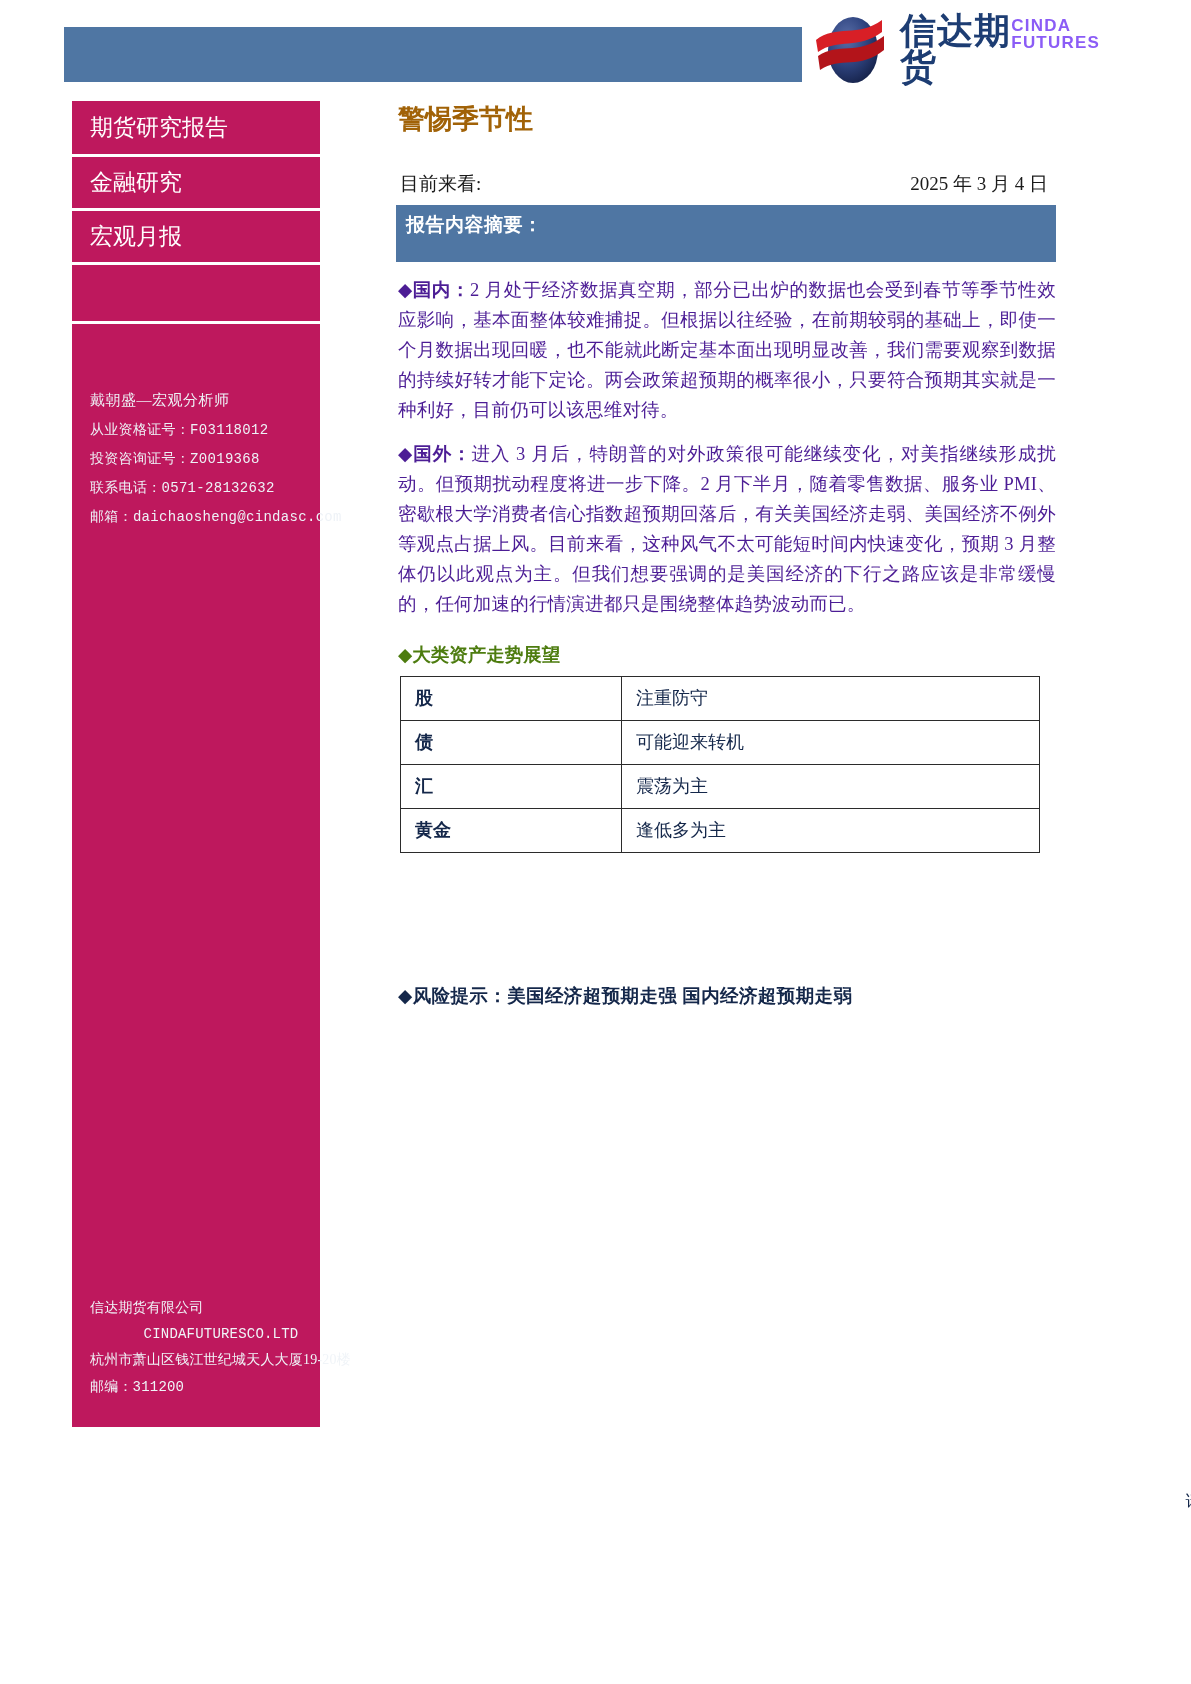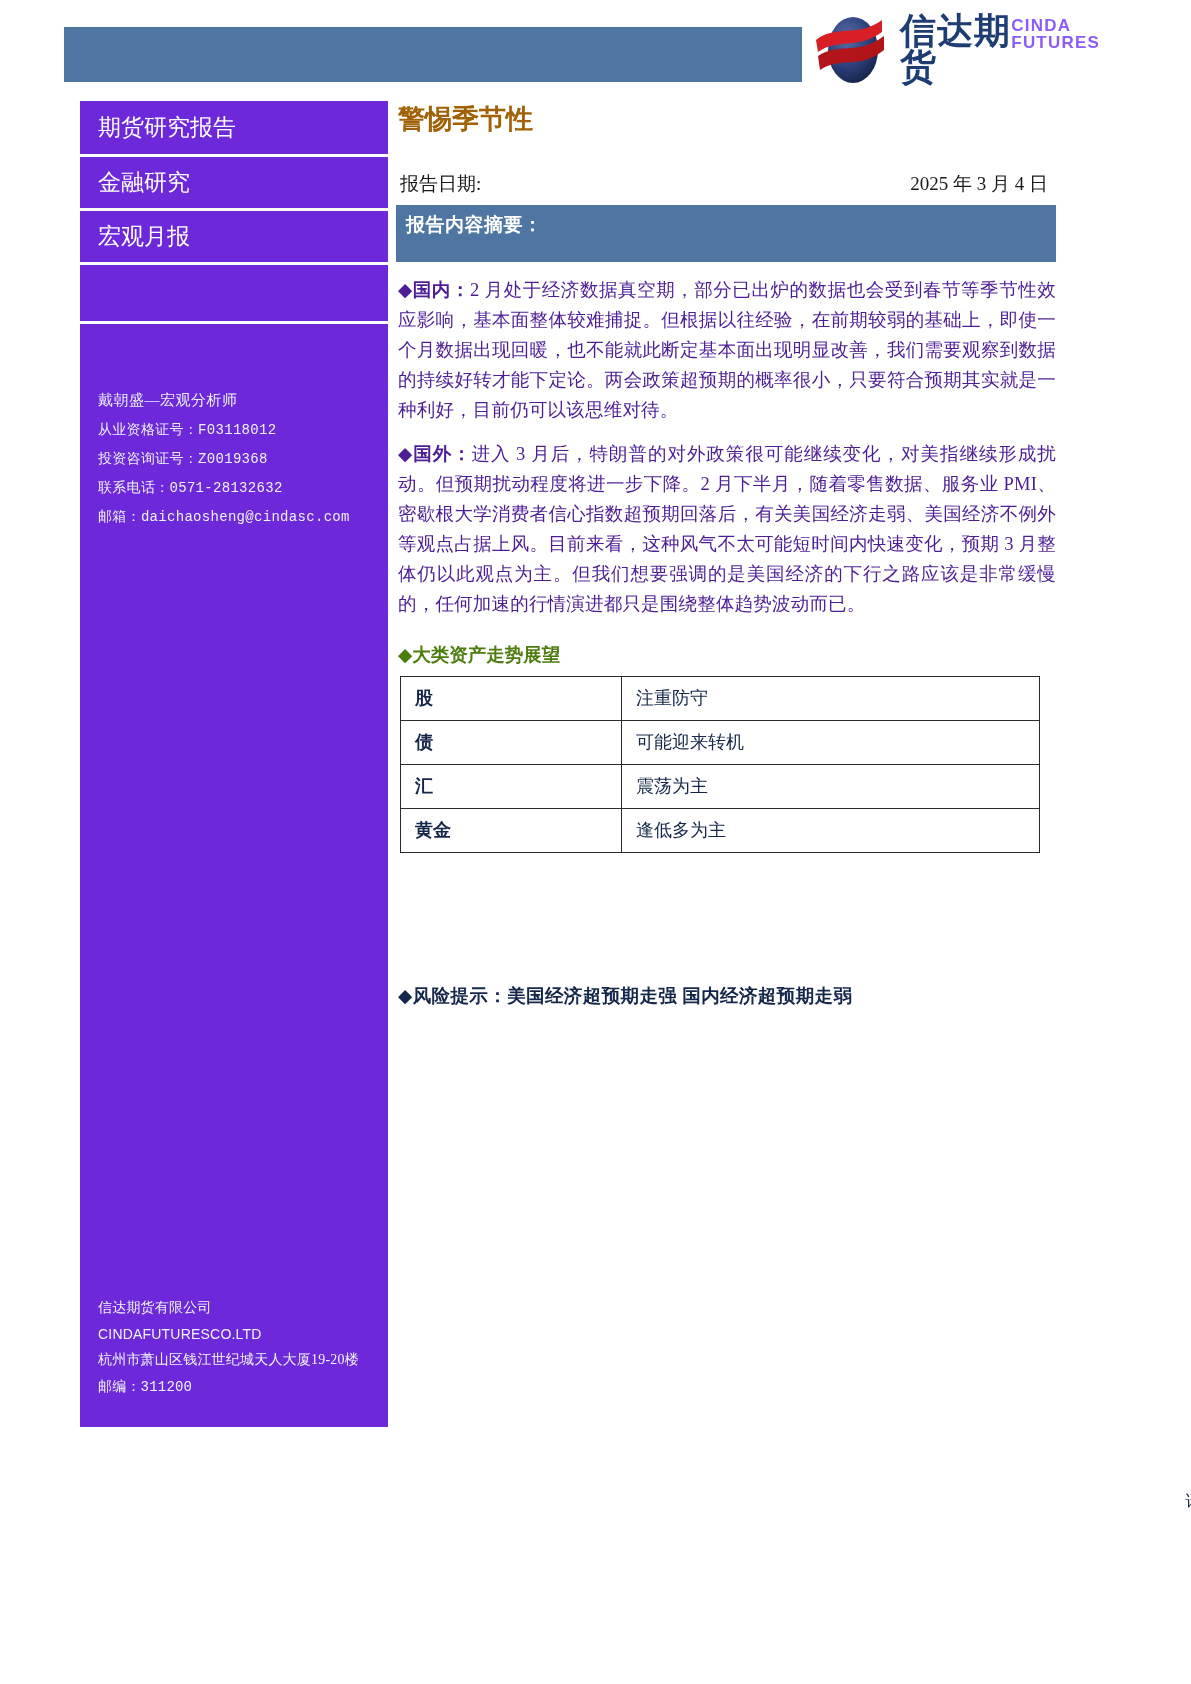--- a/index.html
+++ b/index.html
@@ -32,8 +32,8 @@
 
   
   .sidebar{
-    position:absolute;left:80px;top:101px;width:308px;height:1326px;
-    background:#6d28d9;
+    position:absolute;left:72px;top:101px;width:248px;height:1326px;
+    background:#be185d;
   }
   .side-cat{
     position:relative;height:54px;box-sizing:border-box;

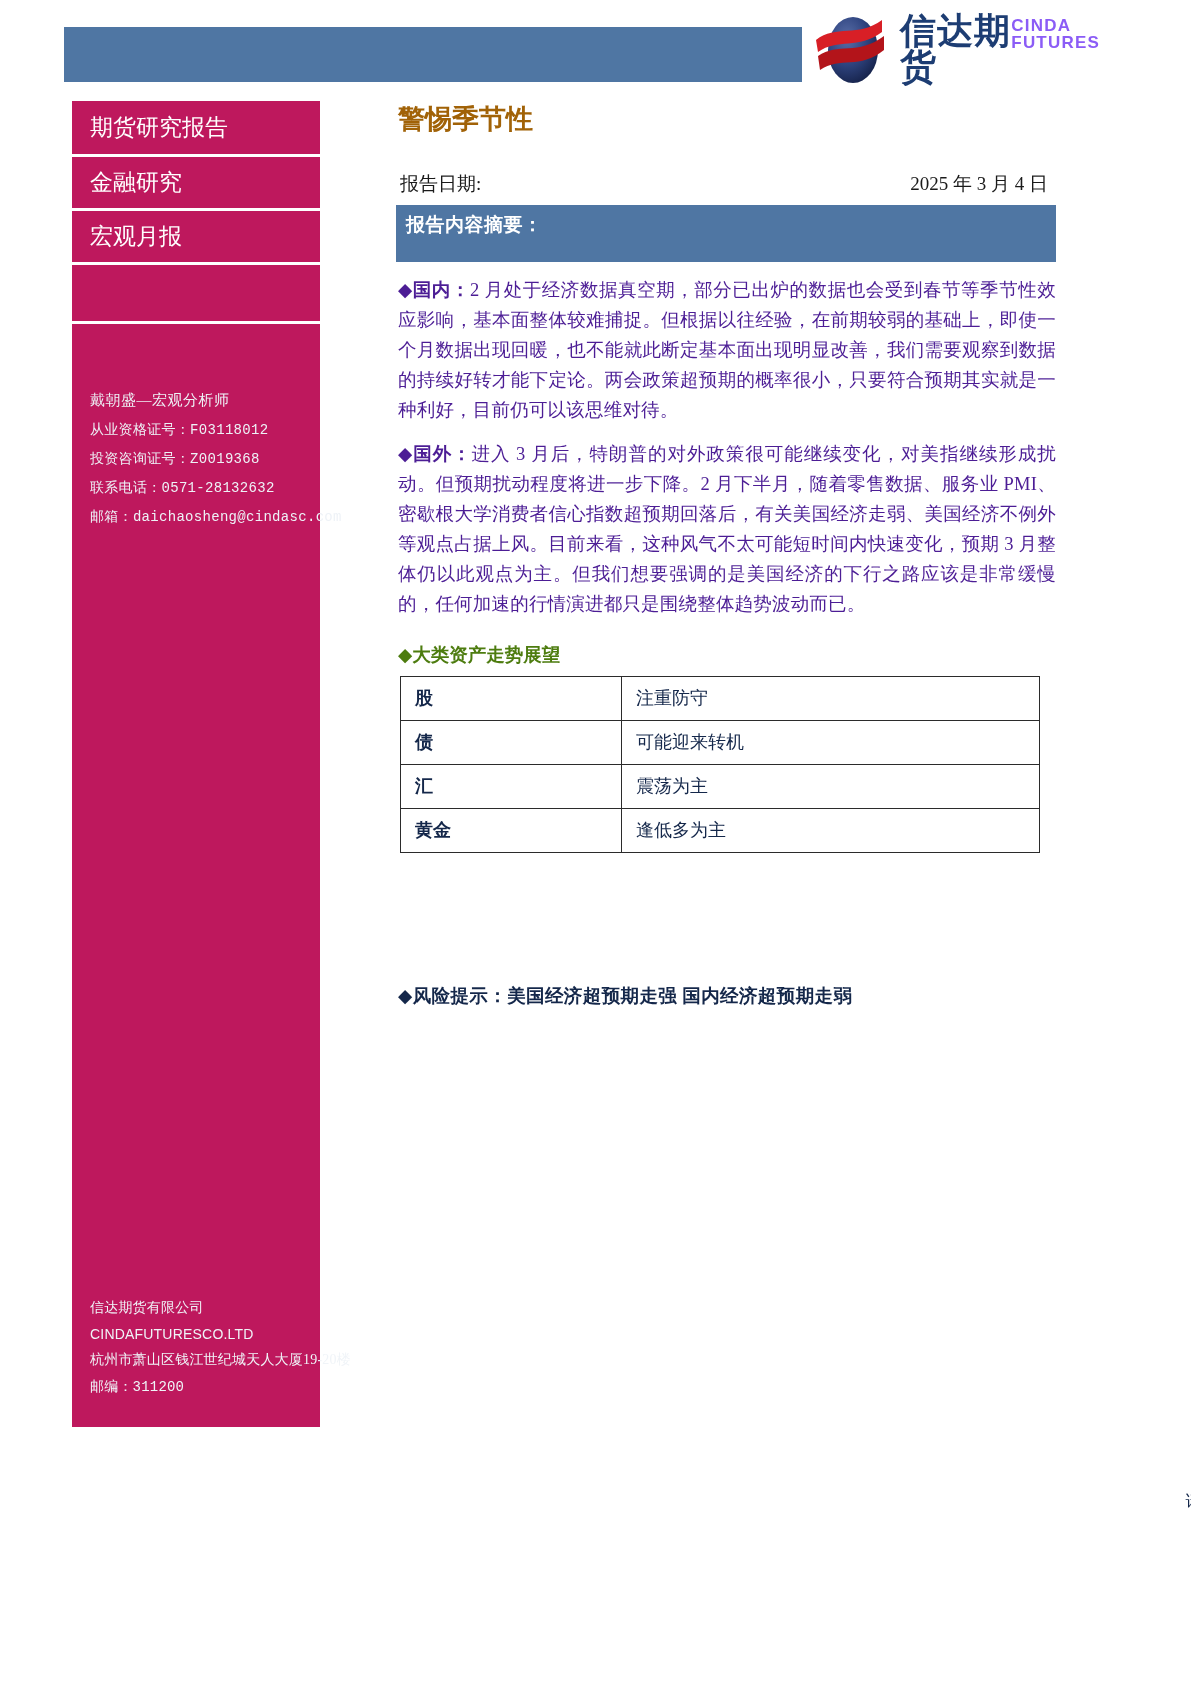--- a/index.html
+++ b/index.html
@@ -167,7 +167,7 @@
   <h1 class="doc-title">警惕季节性</h1>
 
   <div class="date-row">
-    <span>报告日期:</span>
+    <span>目前来看:</span>
     <span>2025 年 3 月 4 日</span>
   </div>
 

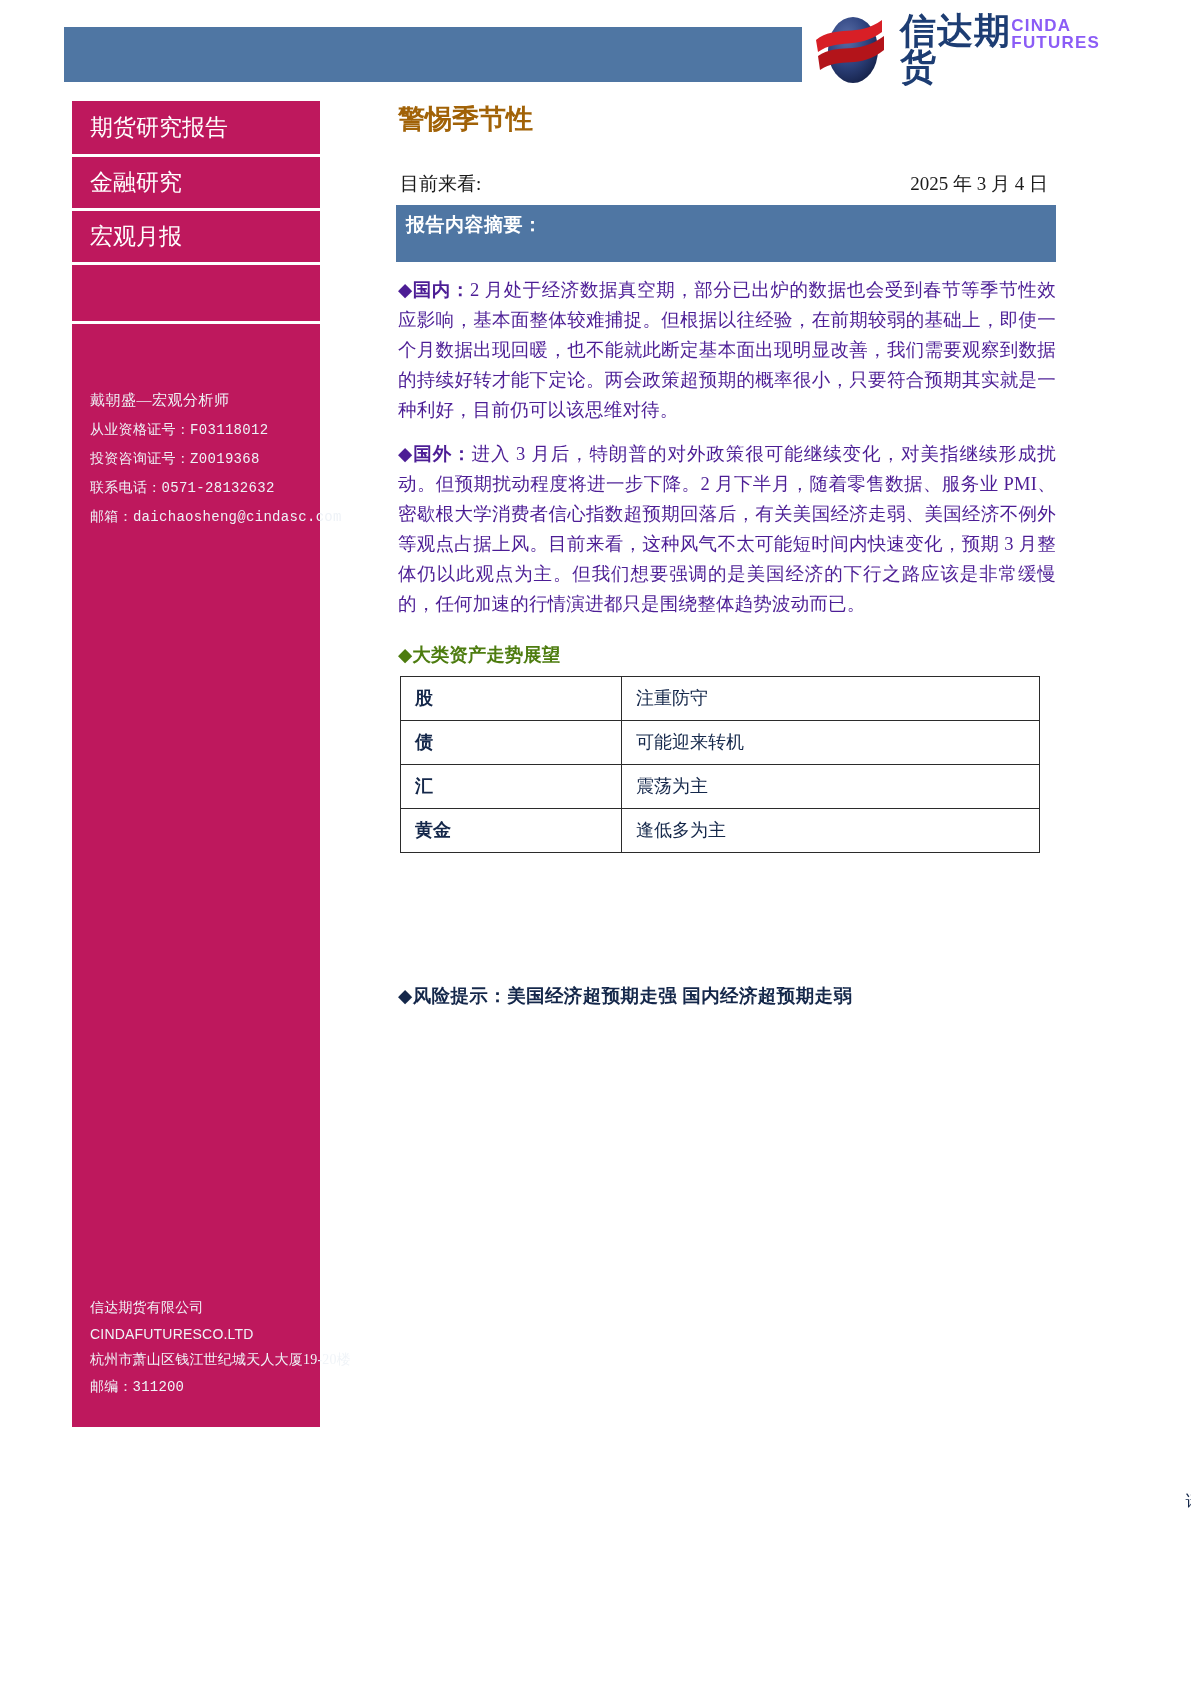--- a/index.html
+++ b/index.html
@@ -61,7 +61,7 @@
     position:absolute;left:18px;bottom:22px;width:262px;color:#f0f4f8;
   }
   .sidebar-footer div{font-size:14px;margin-bottom:9px;letter-spacing:.2px;white-space:nowrap;}
-  .sf-en{font-family:Liberation Sans, sans-serif;font-size:13.5px;}
+  .sf-en{font-family:Liberation Mono, monospace;font-size:13.5px;text-align:center;}
   .sf-mono{font-family:"Liberation Mono","DejaVu Sans Mono",monospace;font-size:13.5px;}
 
   

